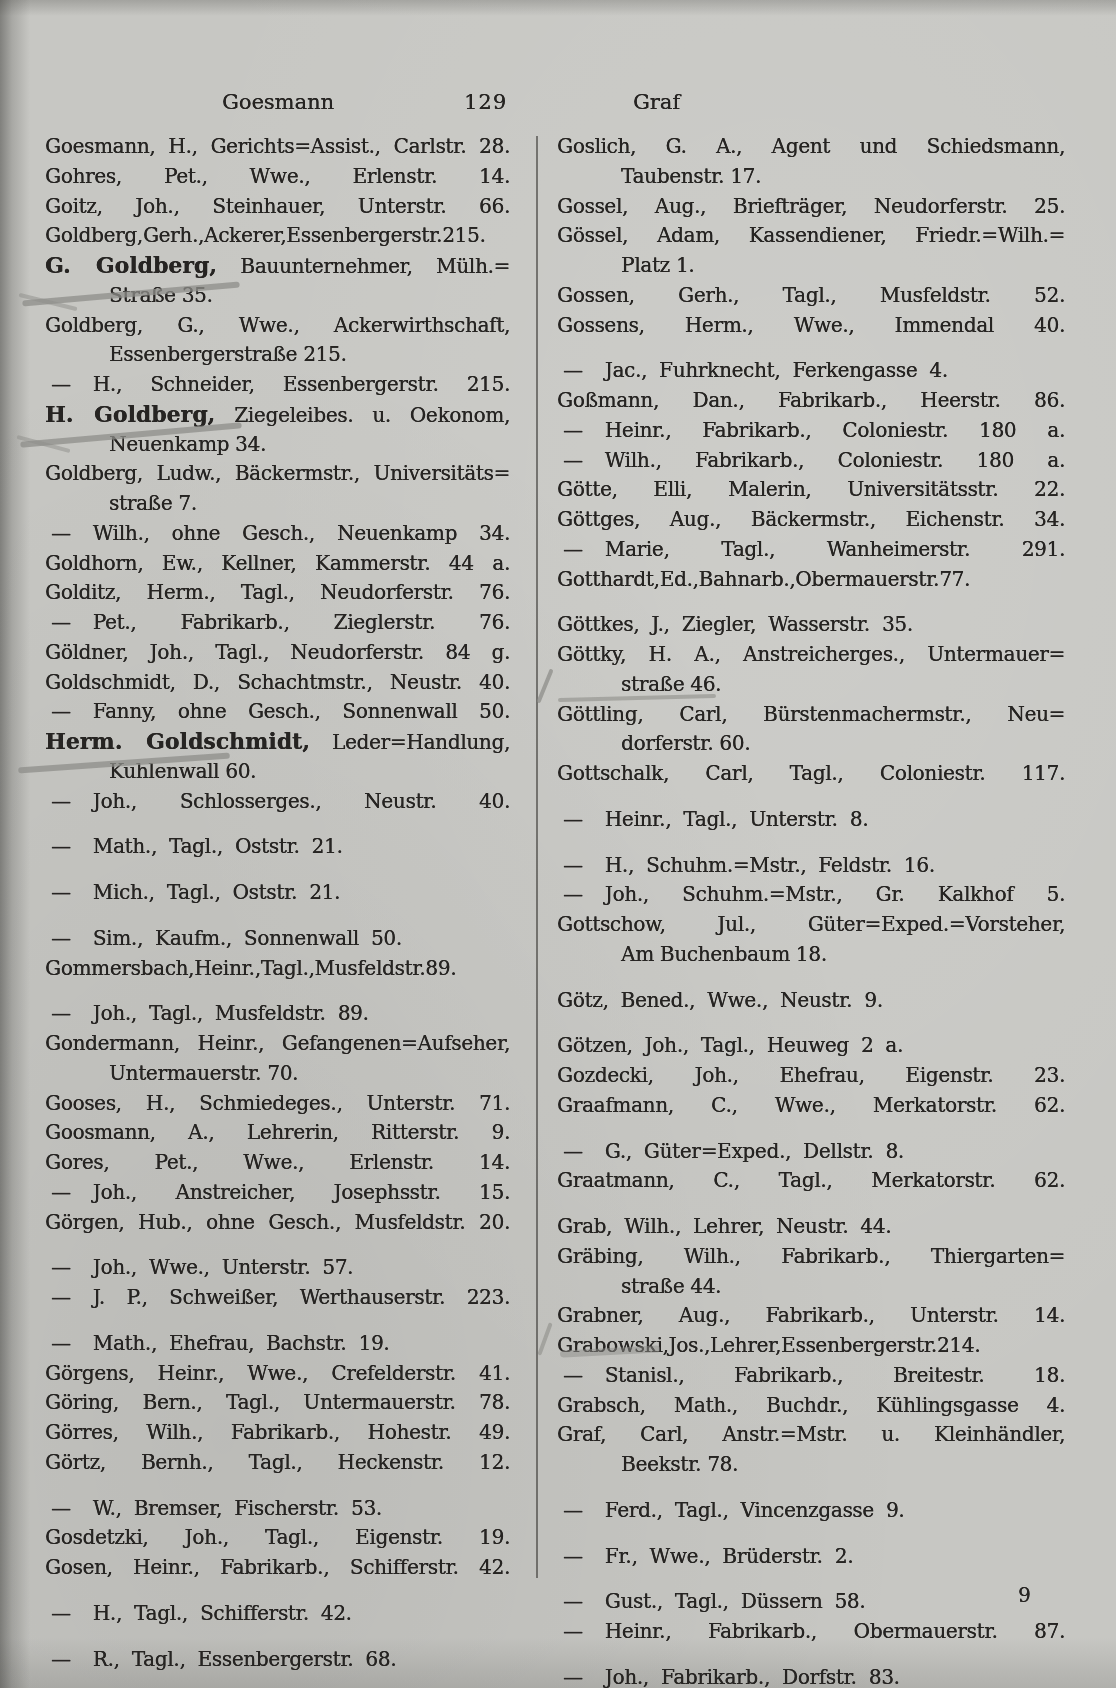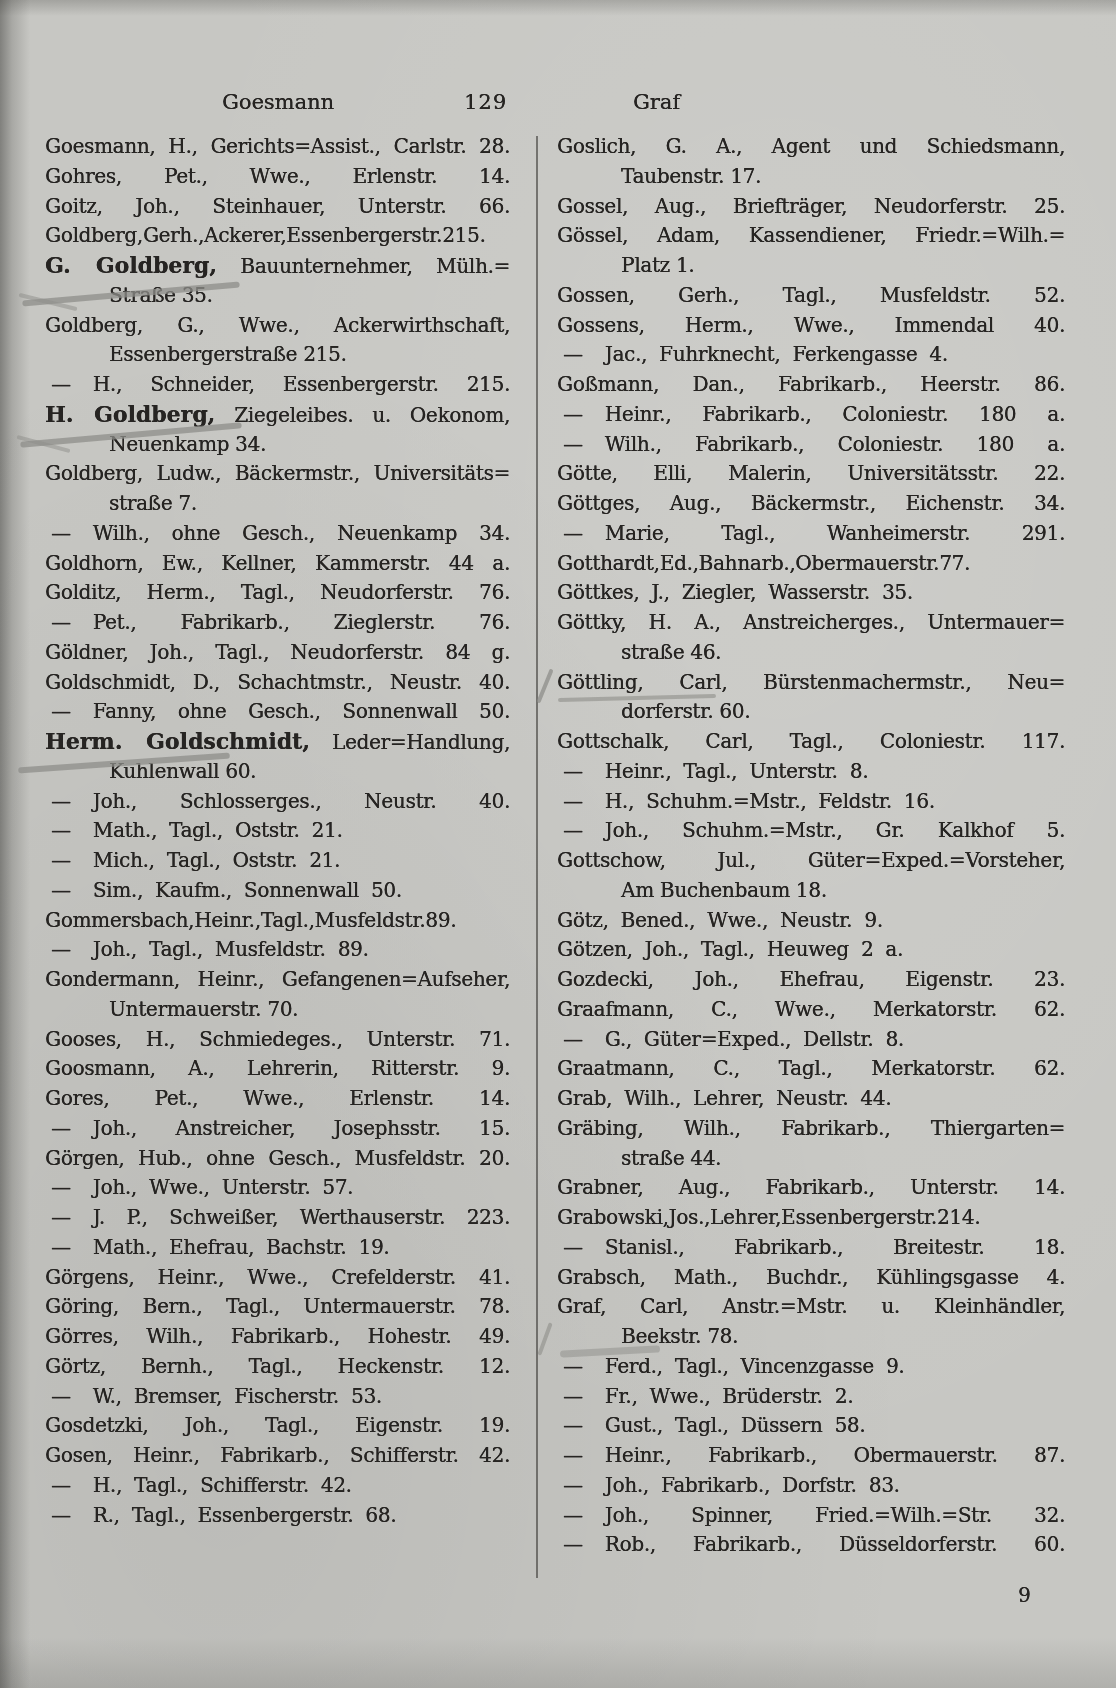--- a/index.html
+++ b/index.html
@@ -31,7 +31,7 @@
   .ln{height:29.75px;line-height:29.75px;overflow:hidden;white-space:nowrap;
       text-shadow:.25px 0 0 currentColor;}
   .ln.j{text-align:justify;text-align-last:justify;white-space:normal;}
-  .ln.n{word-spacing:6px;}
+  .ln.n{word-spacing:6px;margin-top:16px;}
   .ln.c{padding-left:64px;}
   .dash{display:inline-block;margin:0 22px 0 6px;}
   .bn{font-weight:bold;font-size:22px;letter-spacing:0;}

